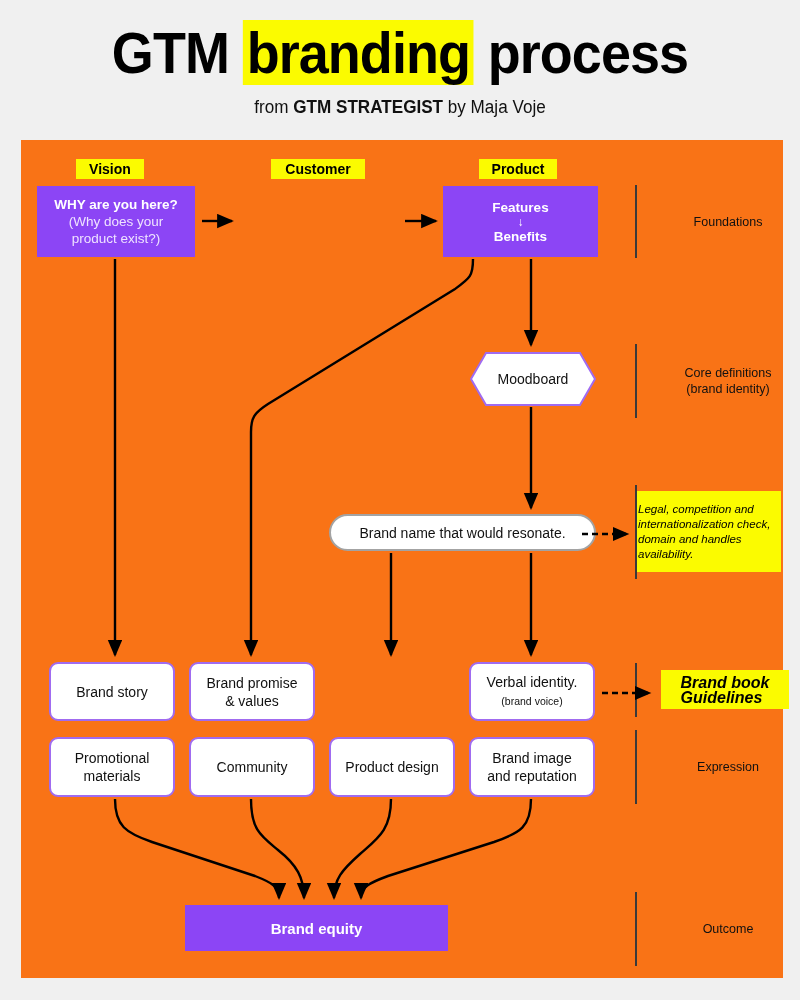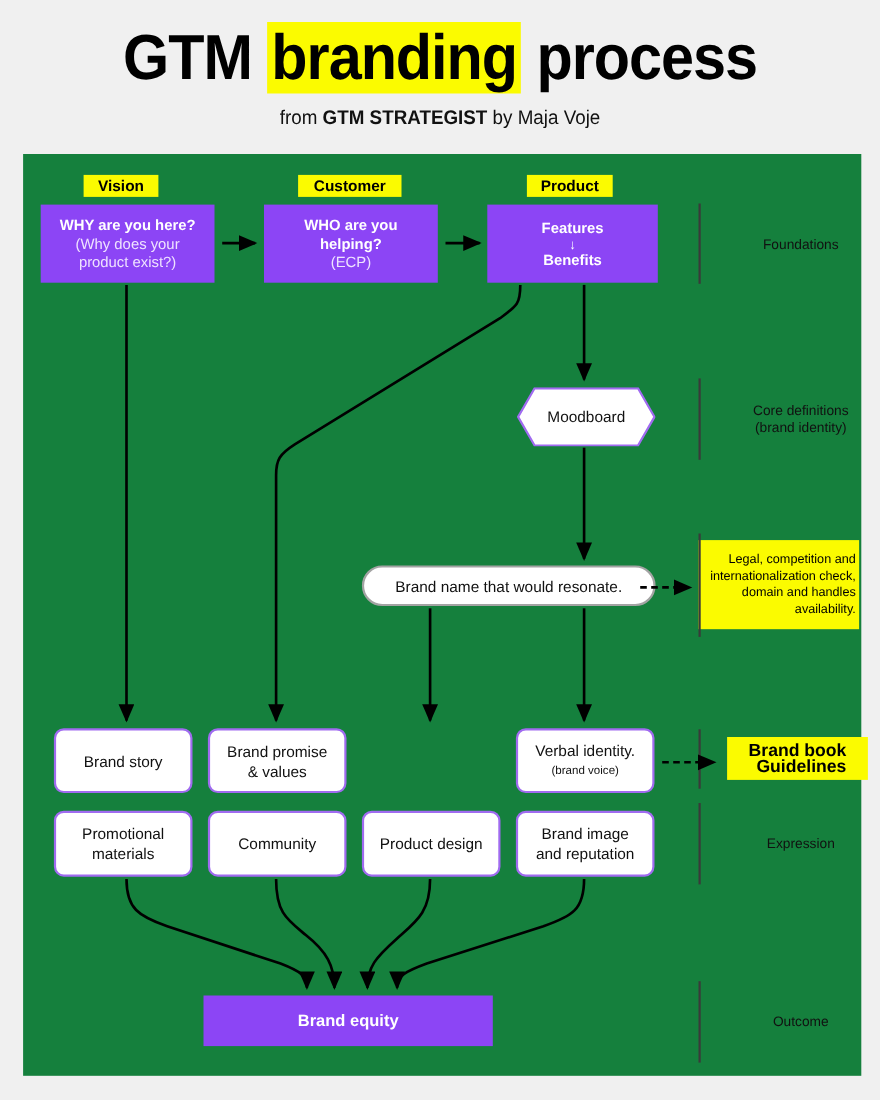--- a/index.html
+++ b/index.html
@@ -26,7 +26,7 @@
   }
   #subtitle b{font-weight:bold;}
   
-  #card{position:absolute;left:21px;top:140px;width:762px;height:838px;background:#15803d;}
+  #card{position:absolute;left:21px;top:140px;width:762px;height:838px;background:#f97316;}
   
   .node{position:absolute;box-sizing:border-box;display:flex;align-items:center;
         justify-content:center;text-align:center;}

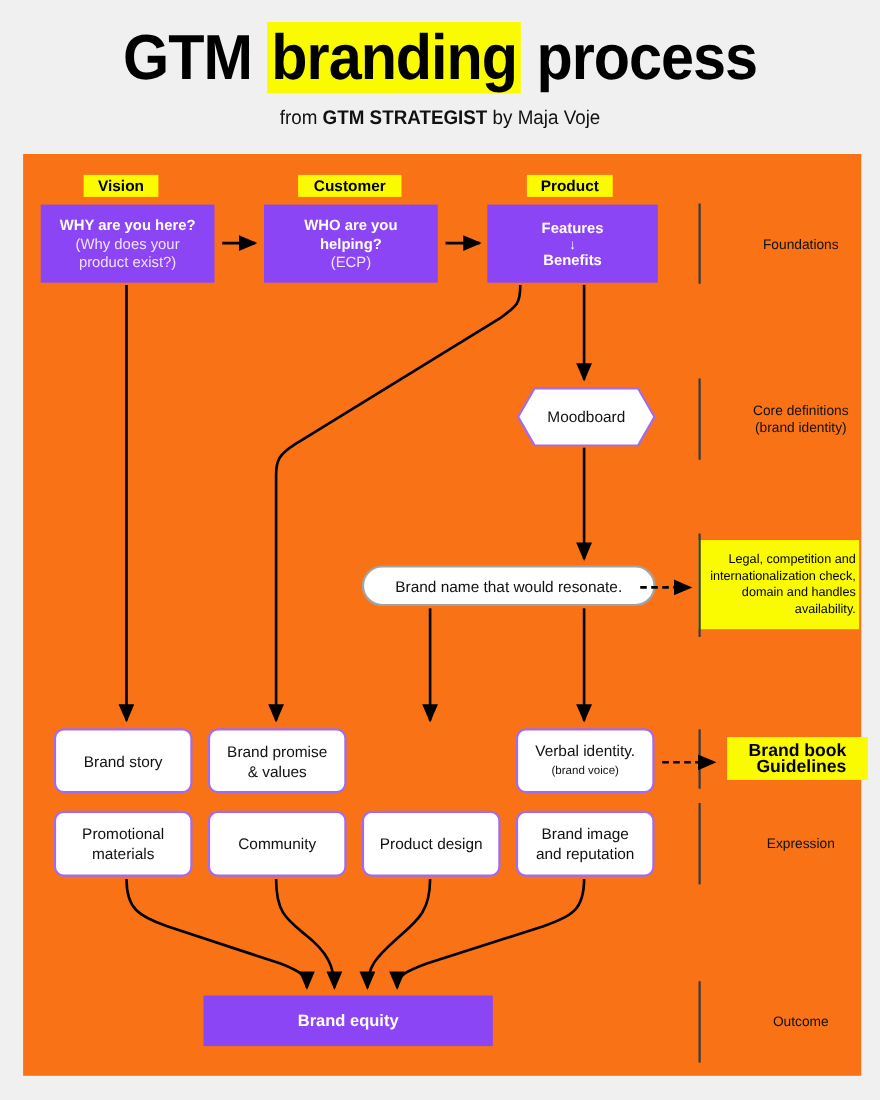--- a/index.html
+++ b/index.html
@@ -72,11 +72,6 @@
     <div class="sub">product exist?)</div>
   </div>
 
-  <div class="node purple-box" style="left:219px;top:46px;width:158px;height:71px;flex-direction:column;">
-    <div>WHO are you</div>
-    <div>helping?</div>
-    <div class="sub">(ECP)</div>
-  </div>
 
   <div class="node purple-box" style="left:422px;top:46px;width:155px;height:71px;flex-direction:column;">
     <div>Features</div>

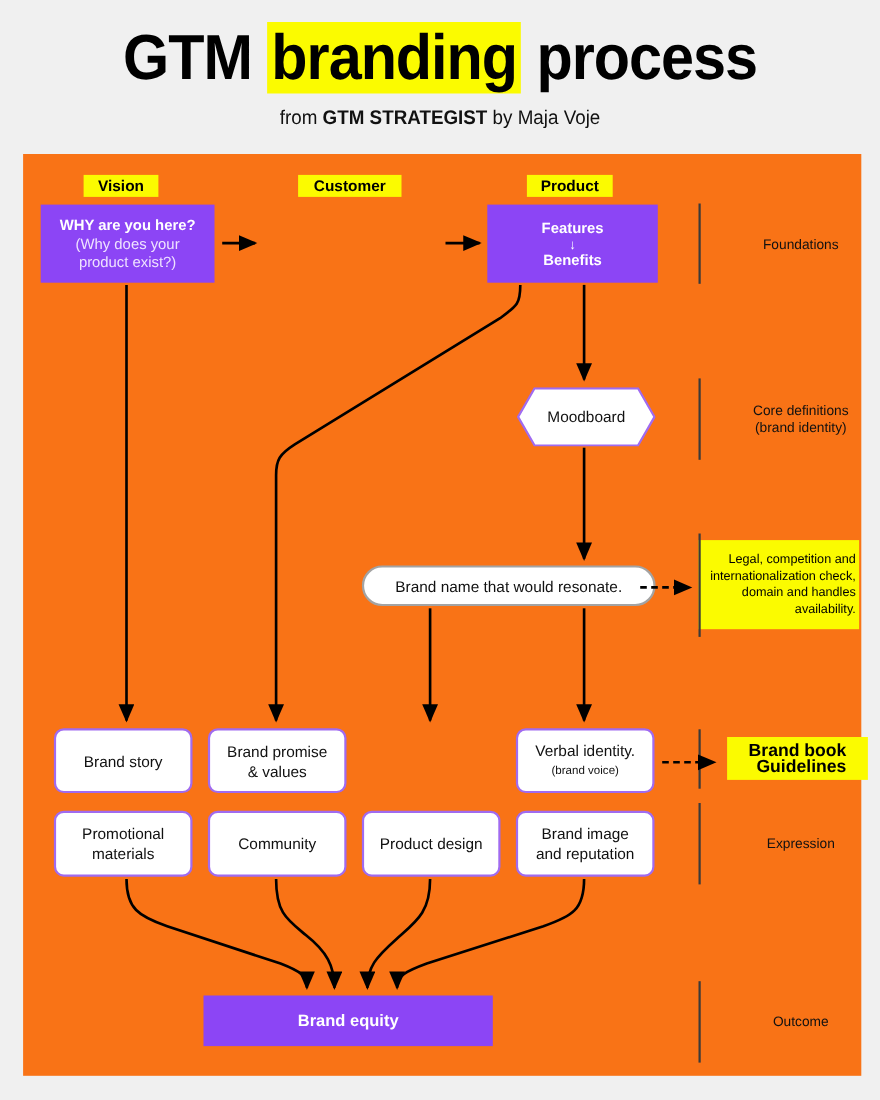--- a/index.html
+++ b/index.html
@@ -41,8 +41,8 @@
               font-size:14px;text-align:center;padding:2px 7px;box-sizing:border-box;
               white-space:nowrap;}
   .yellow-note{position:absolute;background:#fbfb00;color:#000;font-size:11.5px;
-               line-height:15px;text-align:right;box-sizing:border-box;
-               display:flex;align-items:center;justify-content:center;padding:4px 3px;}
+               line-height:15px;text-align:left;box-sizing:border-box;
+               display:flex;align-items:center;justify-content:center;padding:4px 3px;font-style:italic;}
   .stage-label{position:absolute;font-size:12.5px;color:#111;line-height:16px;
                text-align:center;display:flex;align-items:center;justify-content:center;}
   .divider{position:absolute;width:2px;background:#3a3a3a;}

